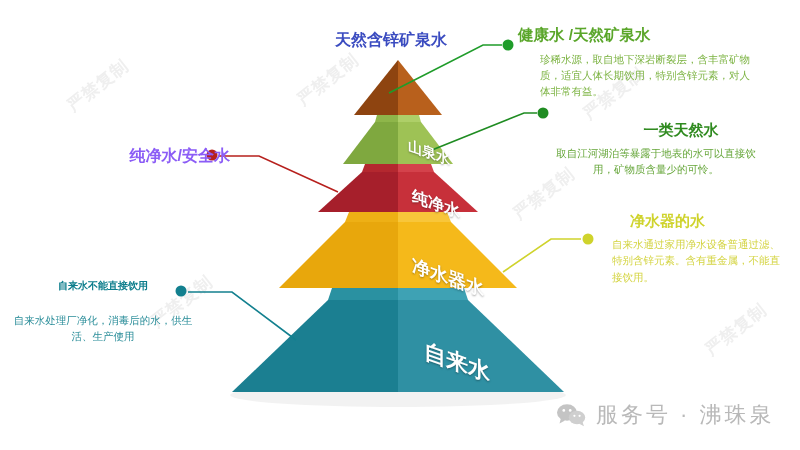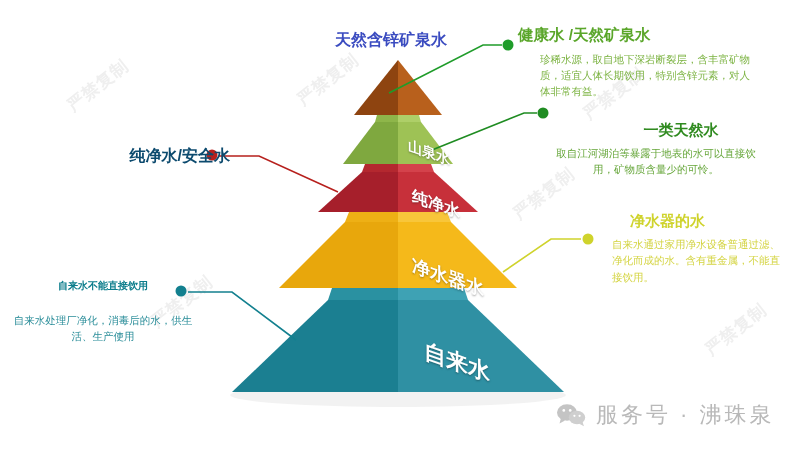--- a/index.html
+++ b/index.html
@@ -52,7 +52,7 @@
   }
 
   .co-pure{left:18px;top:146px;width:212px;text-align:right;}
-  .co-pure .ttl{color:#0c4a6e;font-size:16px;}
+  .co-pure .ttl{color:#8b5cf6;font-size:16px;}
   .co-pure .body{color:#d4534e;}
 
   .co-tap{left:8px;top:280px;width:190px;text-align:center;}

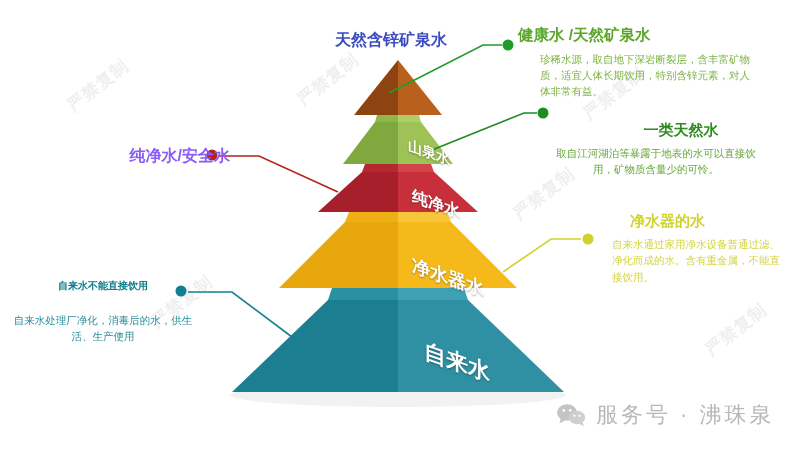--- a/index.html
+++ b/index.html
@@ -191,7 +191,7 @@
 
   <div class="callout co-filter">
     <div class="ttl" style="padding-left:18px;">净水器的水</div>
-    <div class="body" style="width:175px;">自来水通过家用净水设备普通过滤、净化而成的水。含有重金属，不能直接饮用。</div>
+    <div class="body" style="width:175px;">自来水通过家用净水设备普通过滤、特别含锌元素。含有重金属，不能直接饮用。</div>
   </div>
 
   <div class="brand">

